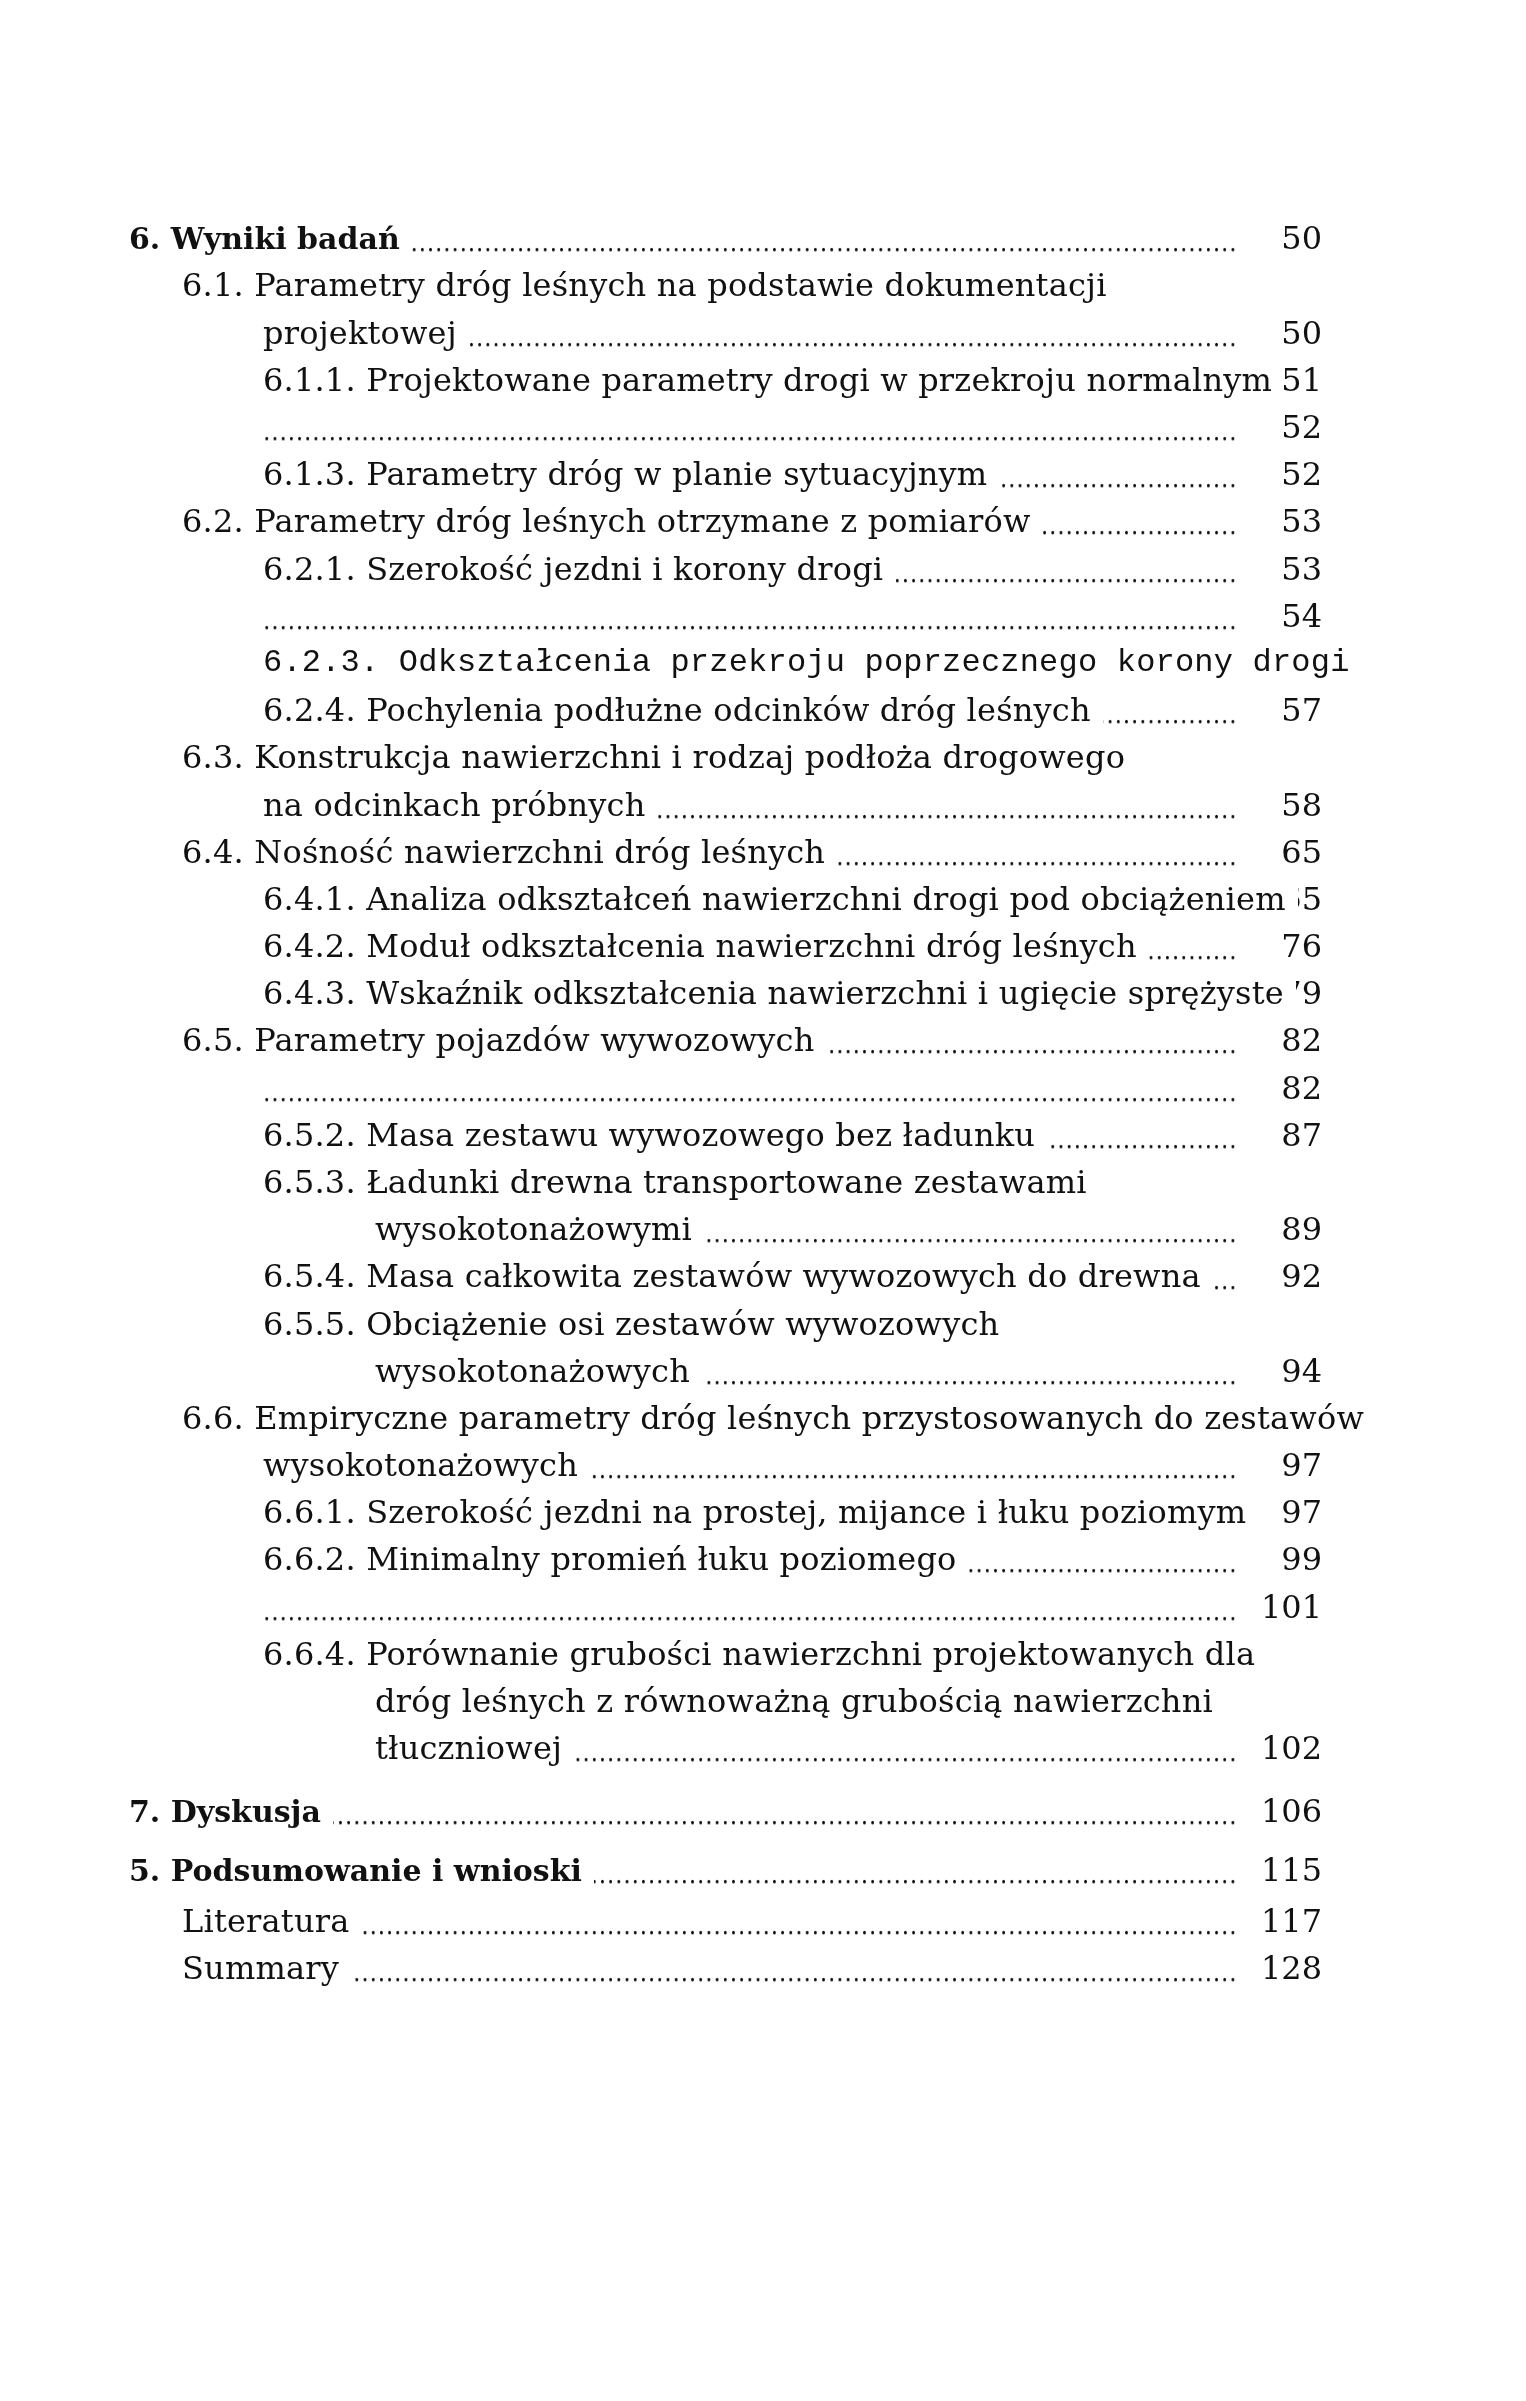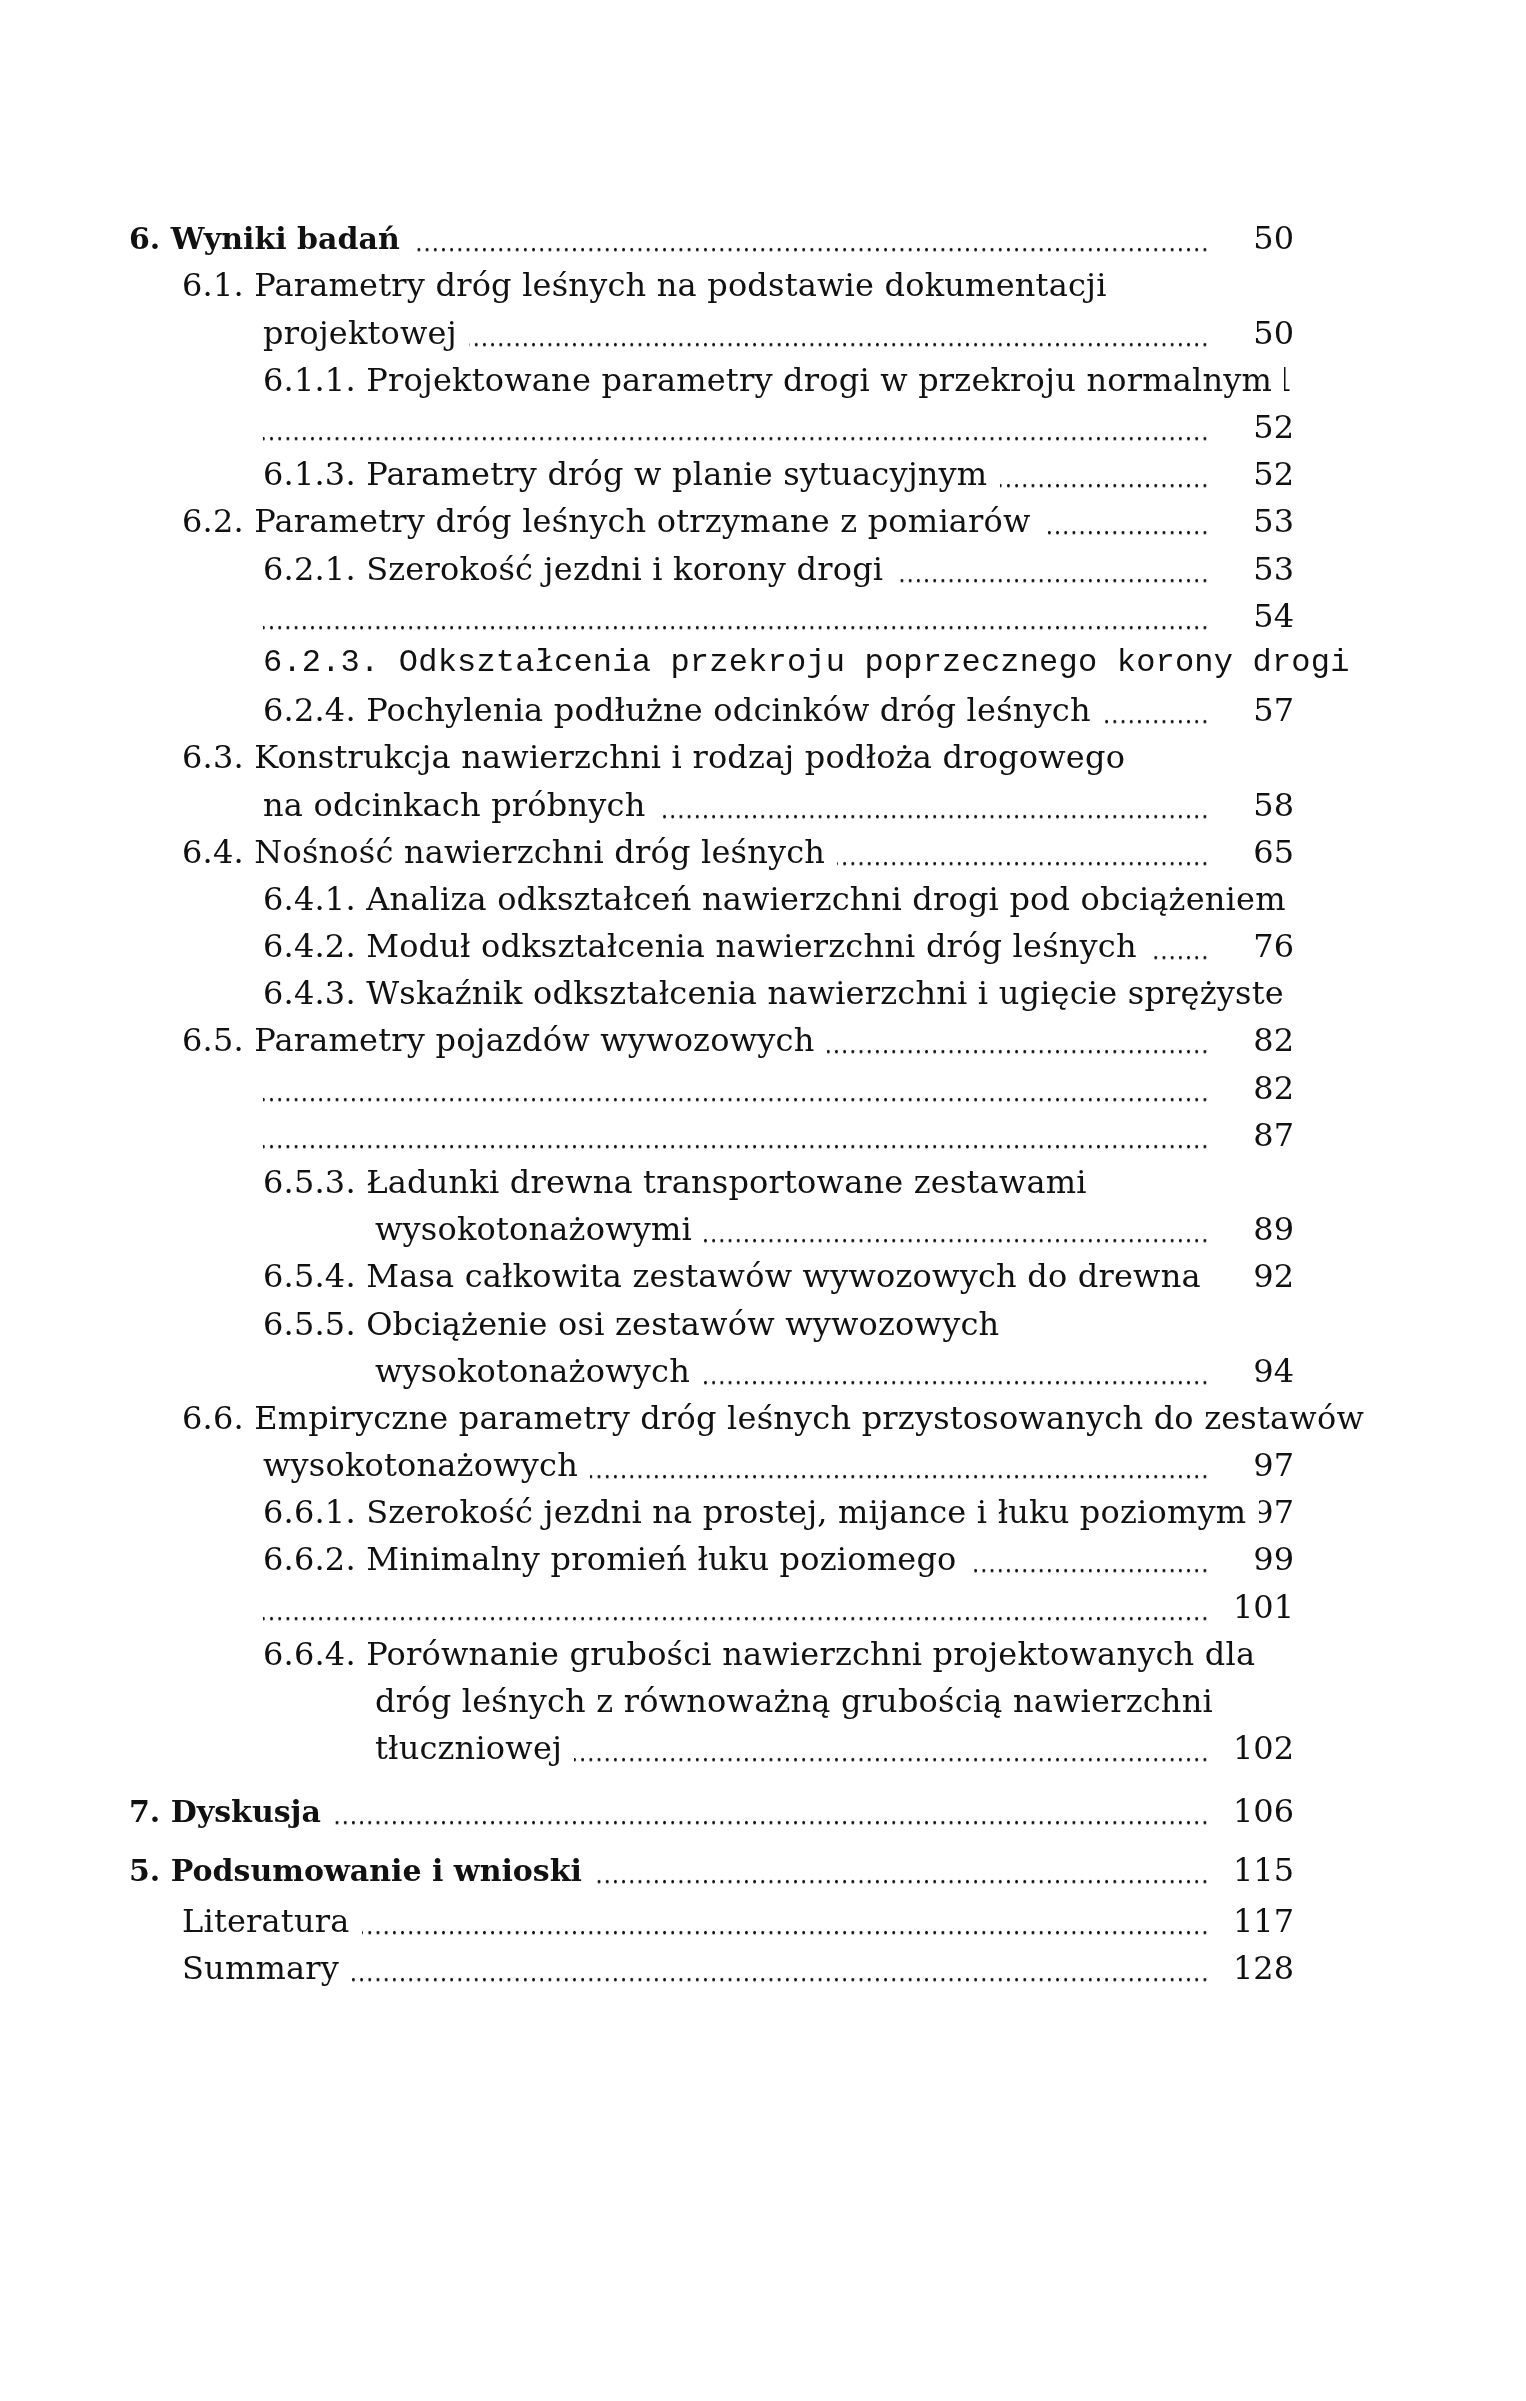--- a/index.html
+++ b/index.html
@@ -27,6 +27,7 @@
     left: 0;
     width: 1356px;
     height: 44px;
+    padding-left: 28px;
   }
   .line .label {
     position: absolute;

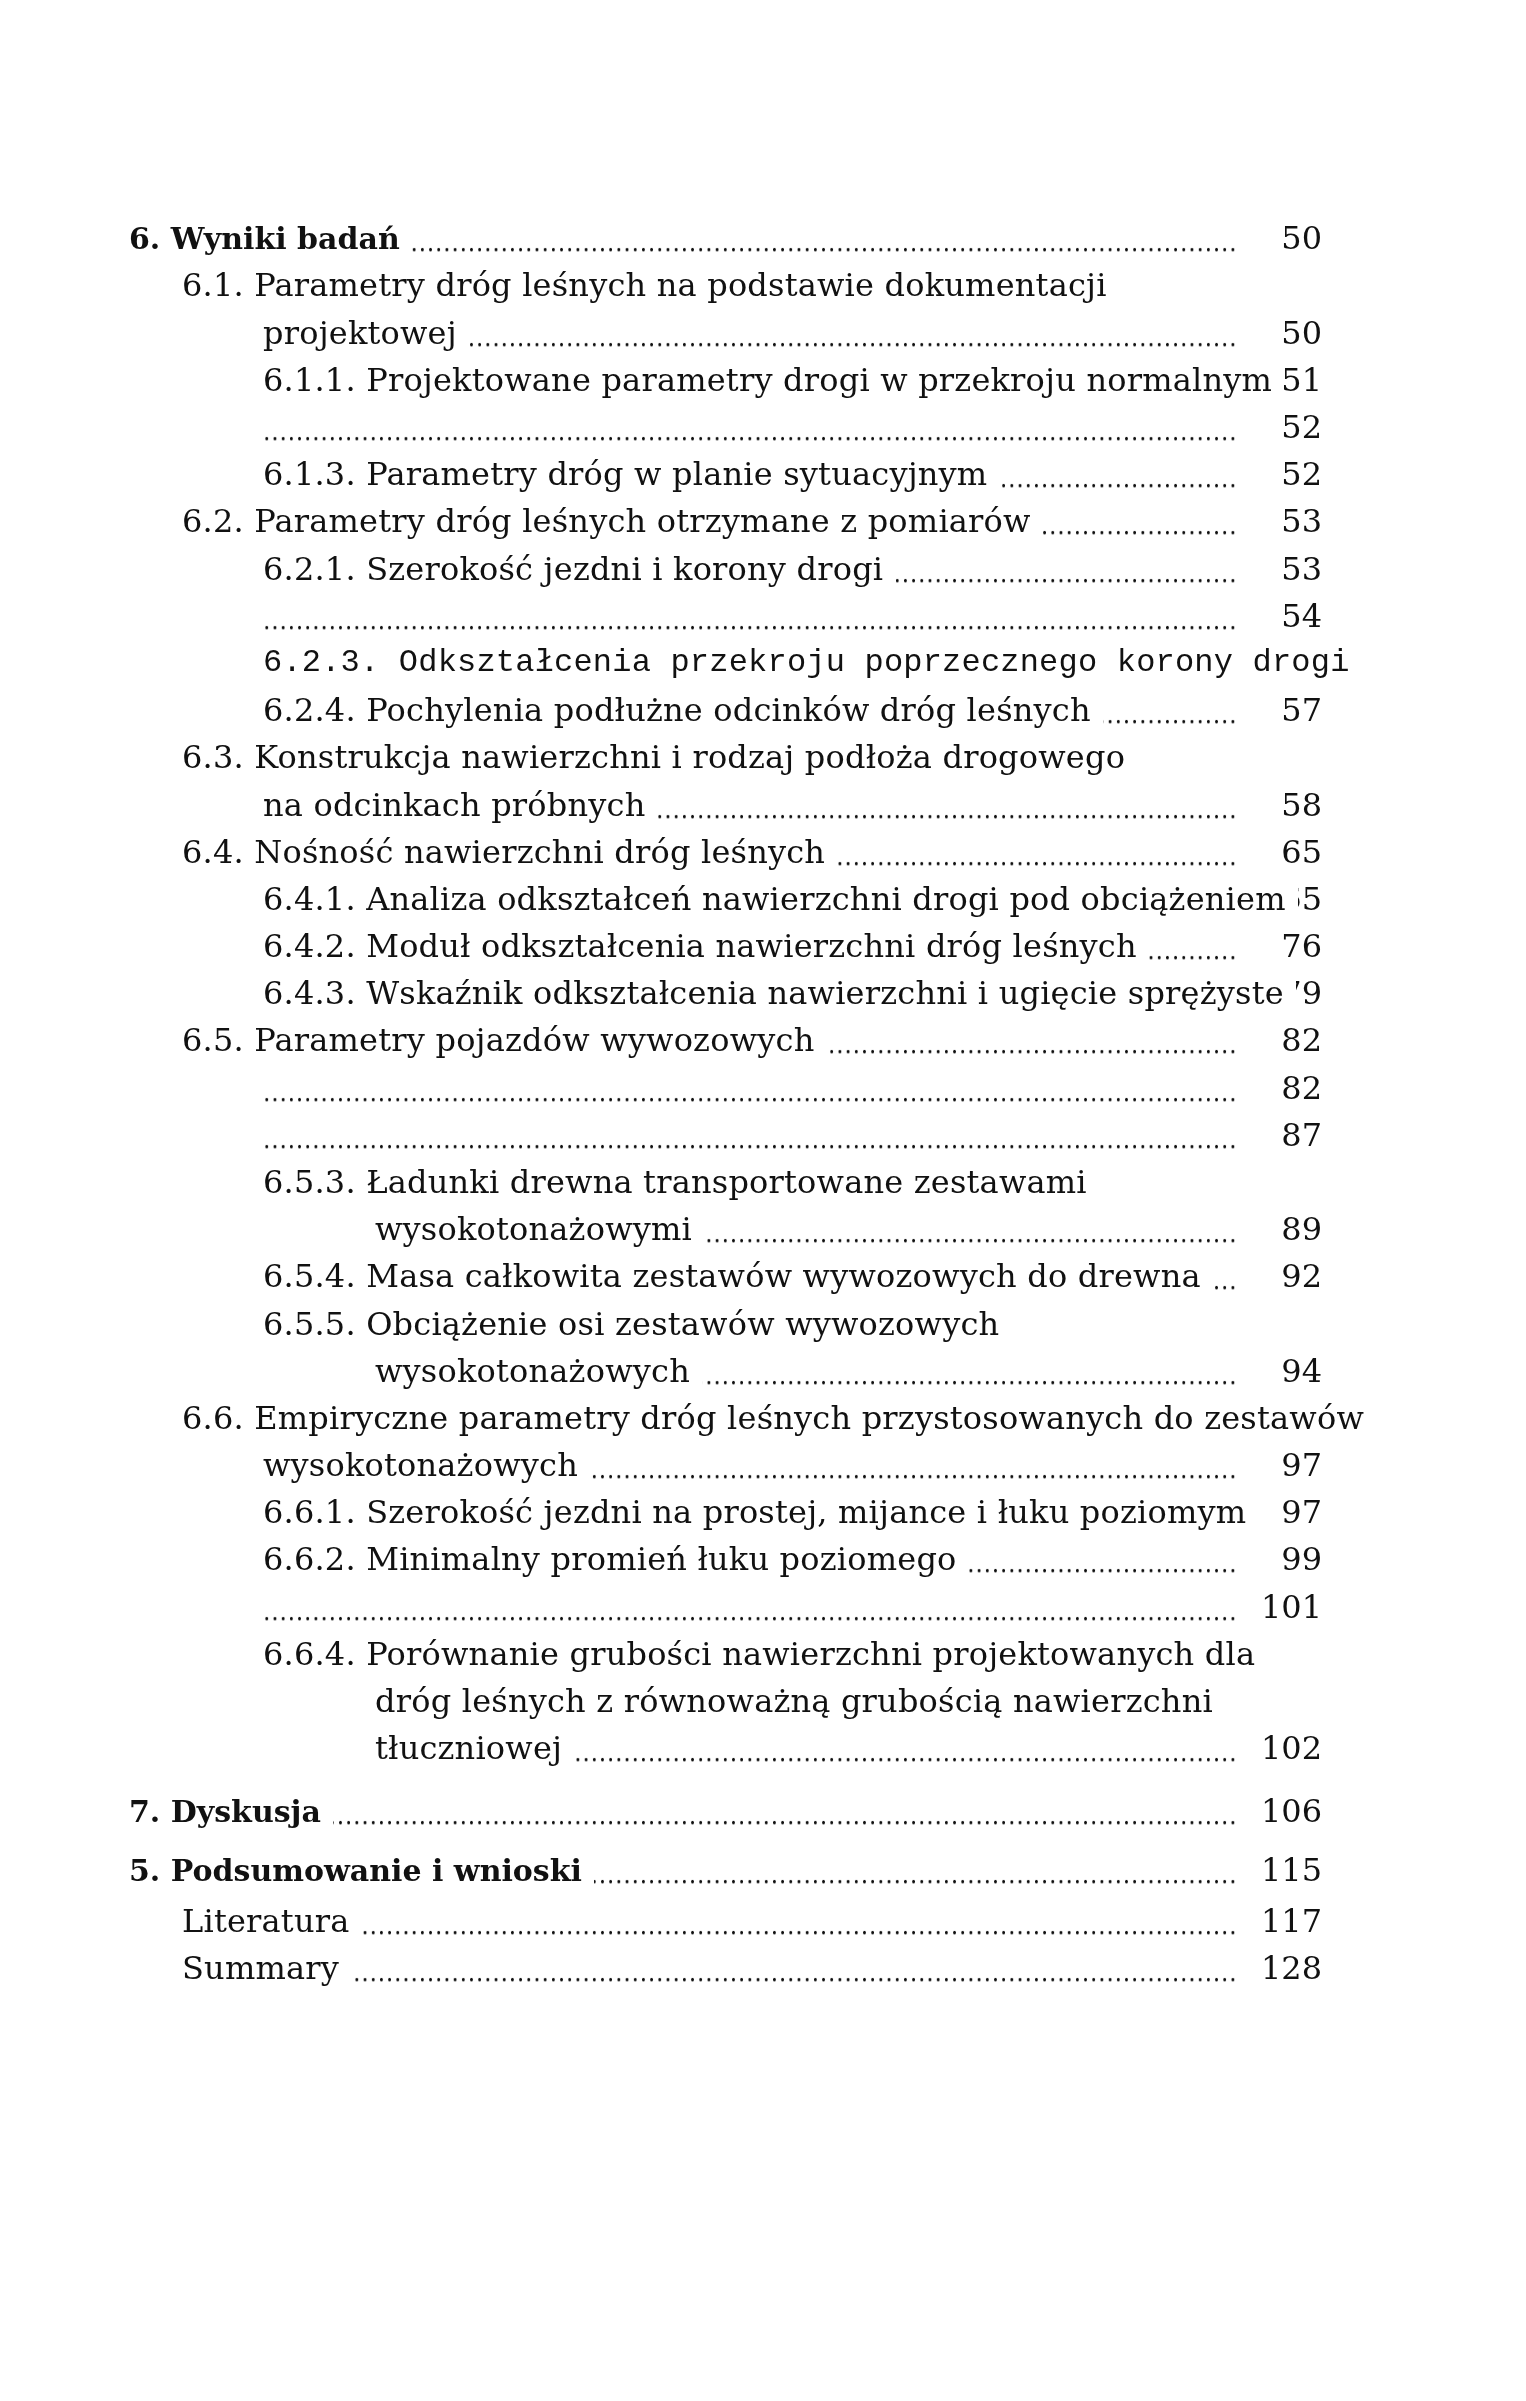--- a/index.html
+++ b/index.html
@@ -194,6 +194,7 @@
     </div>
     <div>
       <div class="line" style="top: 1116px;">
+        <span class="label" style="left: 263px;">6.5.2. Masa zestawu wywozowego bez ładunku</span>
         <span class="dots" style="left: 263px;"></span>
         <span class="page">87</span>
       </div>

